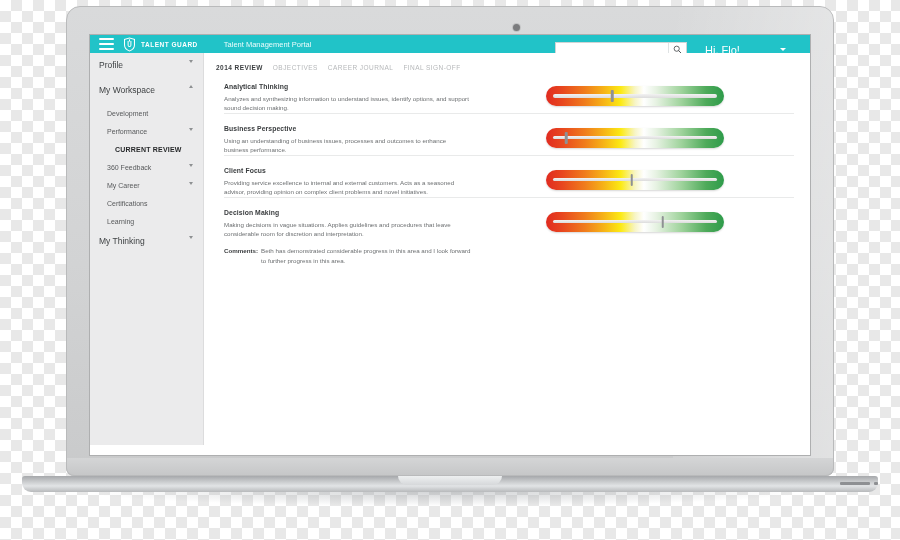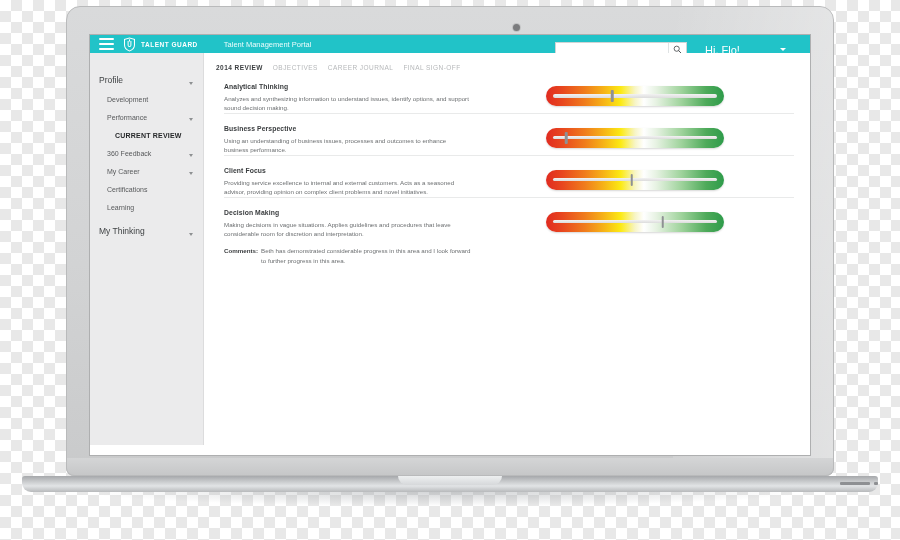--- a/index.html
+++ b/index.html
@@ -99,7 +99,7 @@
   
   .sidebar{width:114px;background:#ebebec;border-right:1px solid #dcdcdd;box-sizing:border-box;padding-top:7px;}
   .nav-row{
-    display:flex;align-items:flex-end;justify-content:space-between;
+    display:flex;align-items:flex-start;justify-content:space-between;
     padding:0 10px 0 9px;cursor:pointer;position:relative;gap:20px;
   }
   .nav-l1{height:25px;font-size:8.5px;color:#3f4244;}

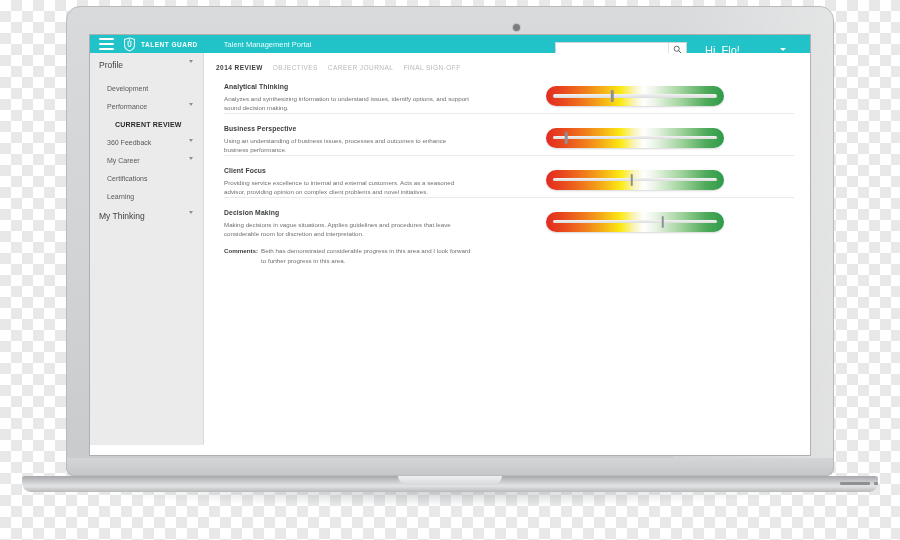--- a/index.html
+++ b/index.html
@@ -196,6 +196,10 @@
             <span>Profile</span>
             <span class="caret down"></span>
           </div>
+          <div class="nav-row nav-l1">
+            <span>My Workspace</span>
+            <span class="caret up"></span>
+          </div>
           <div class="nav-row nav-l2">
             <span>Development</span>
           </div>

